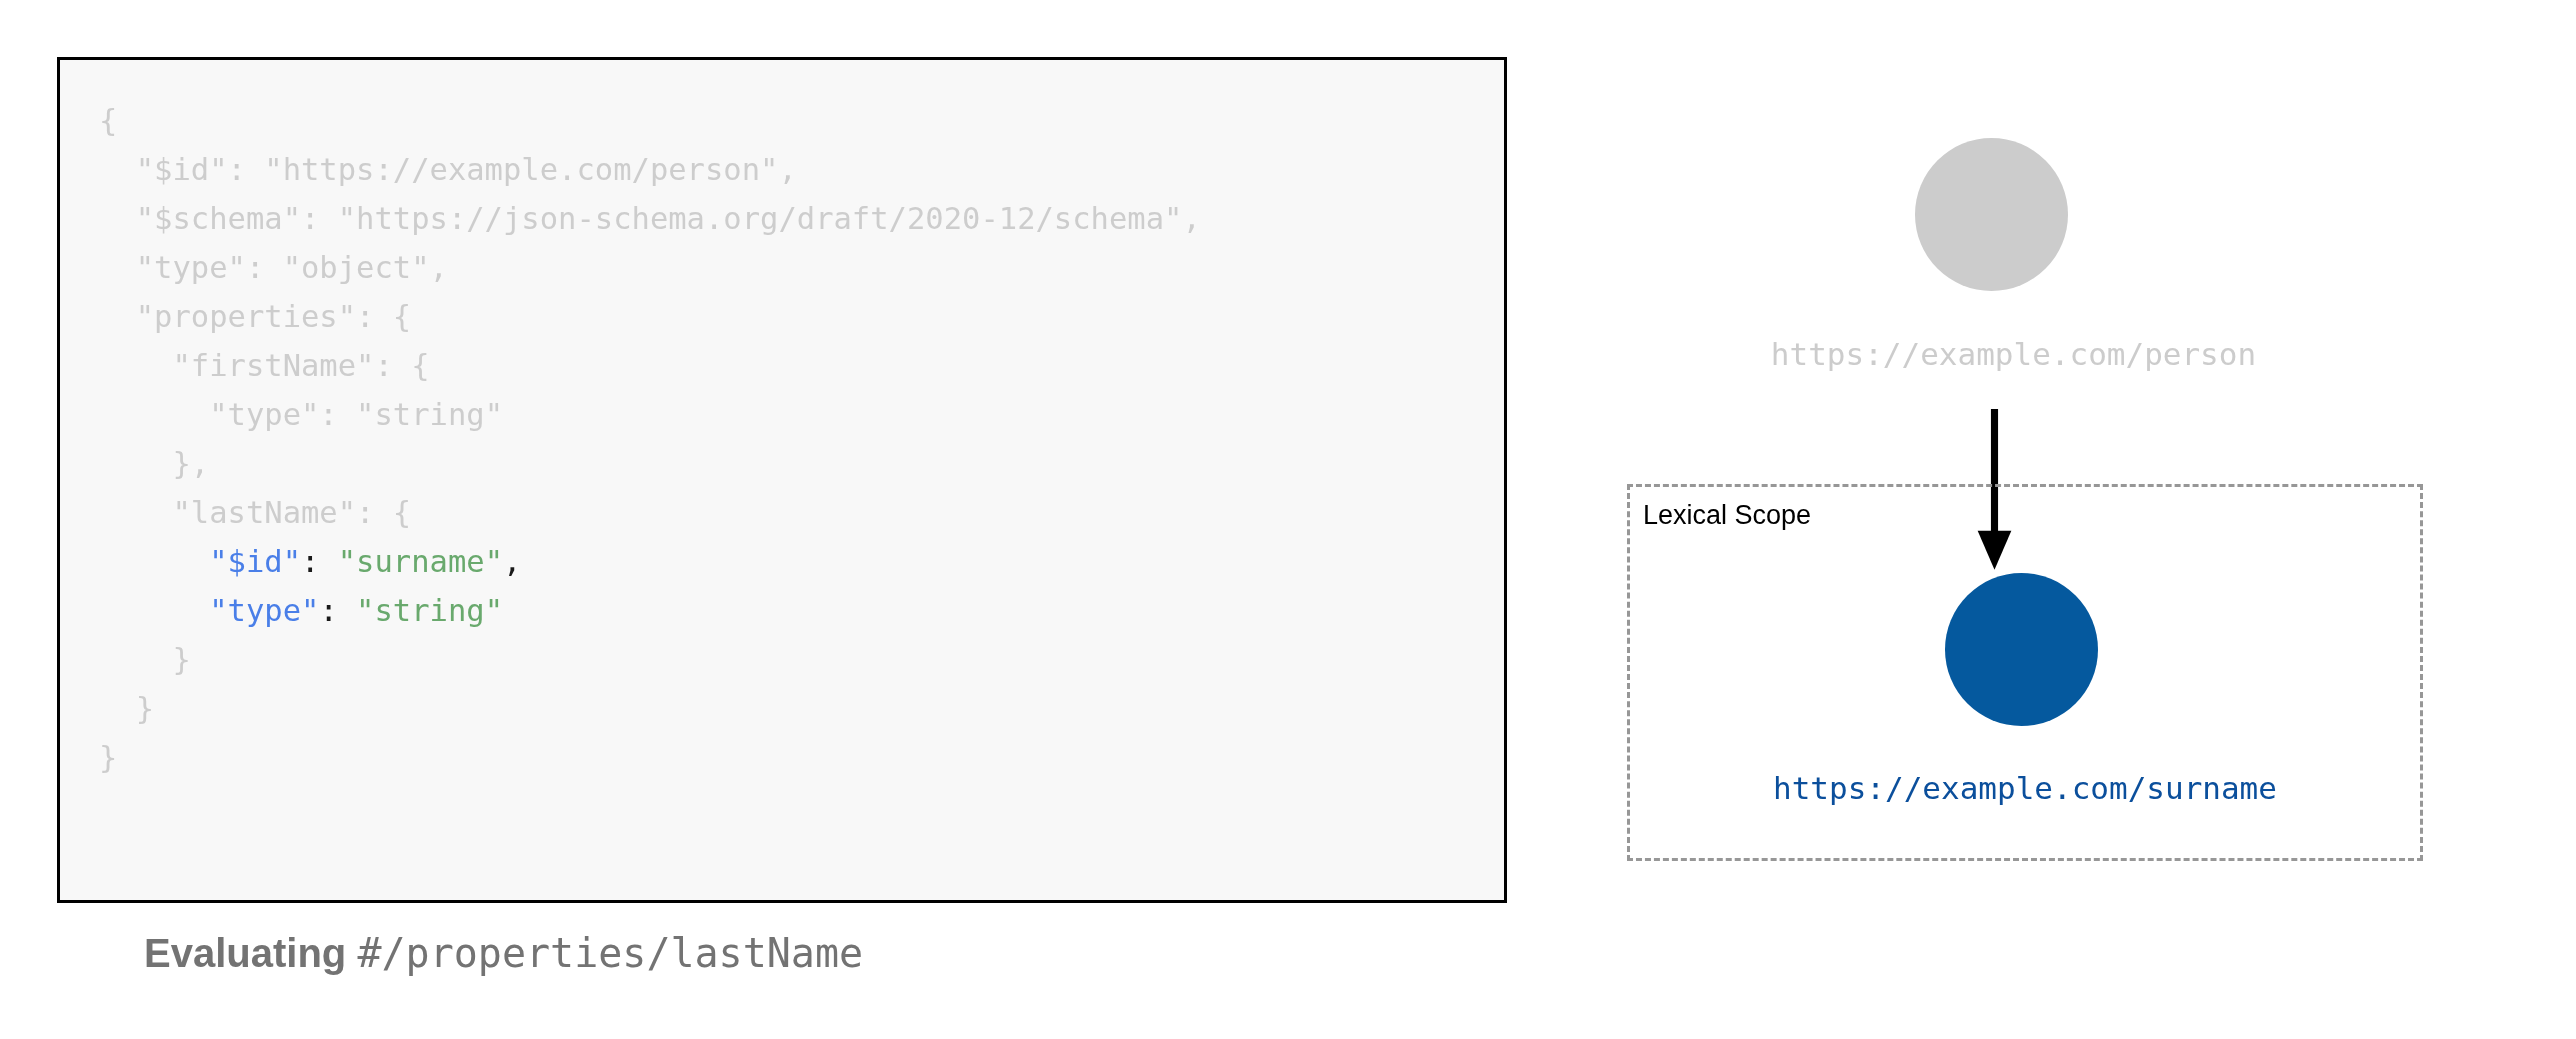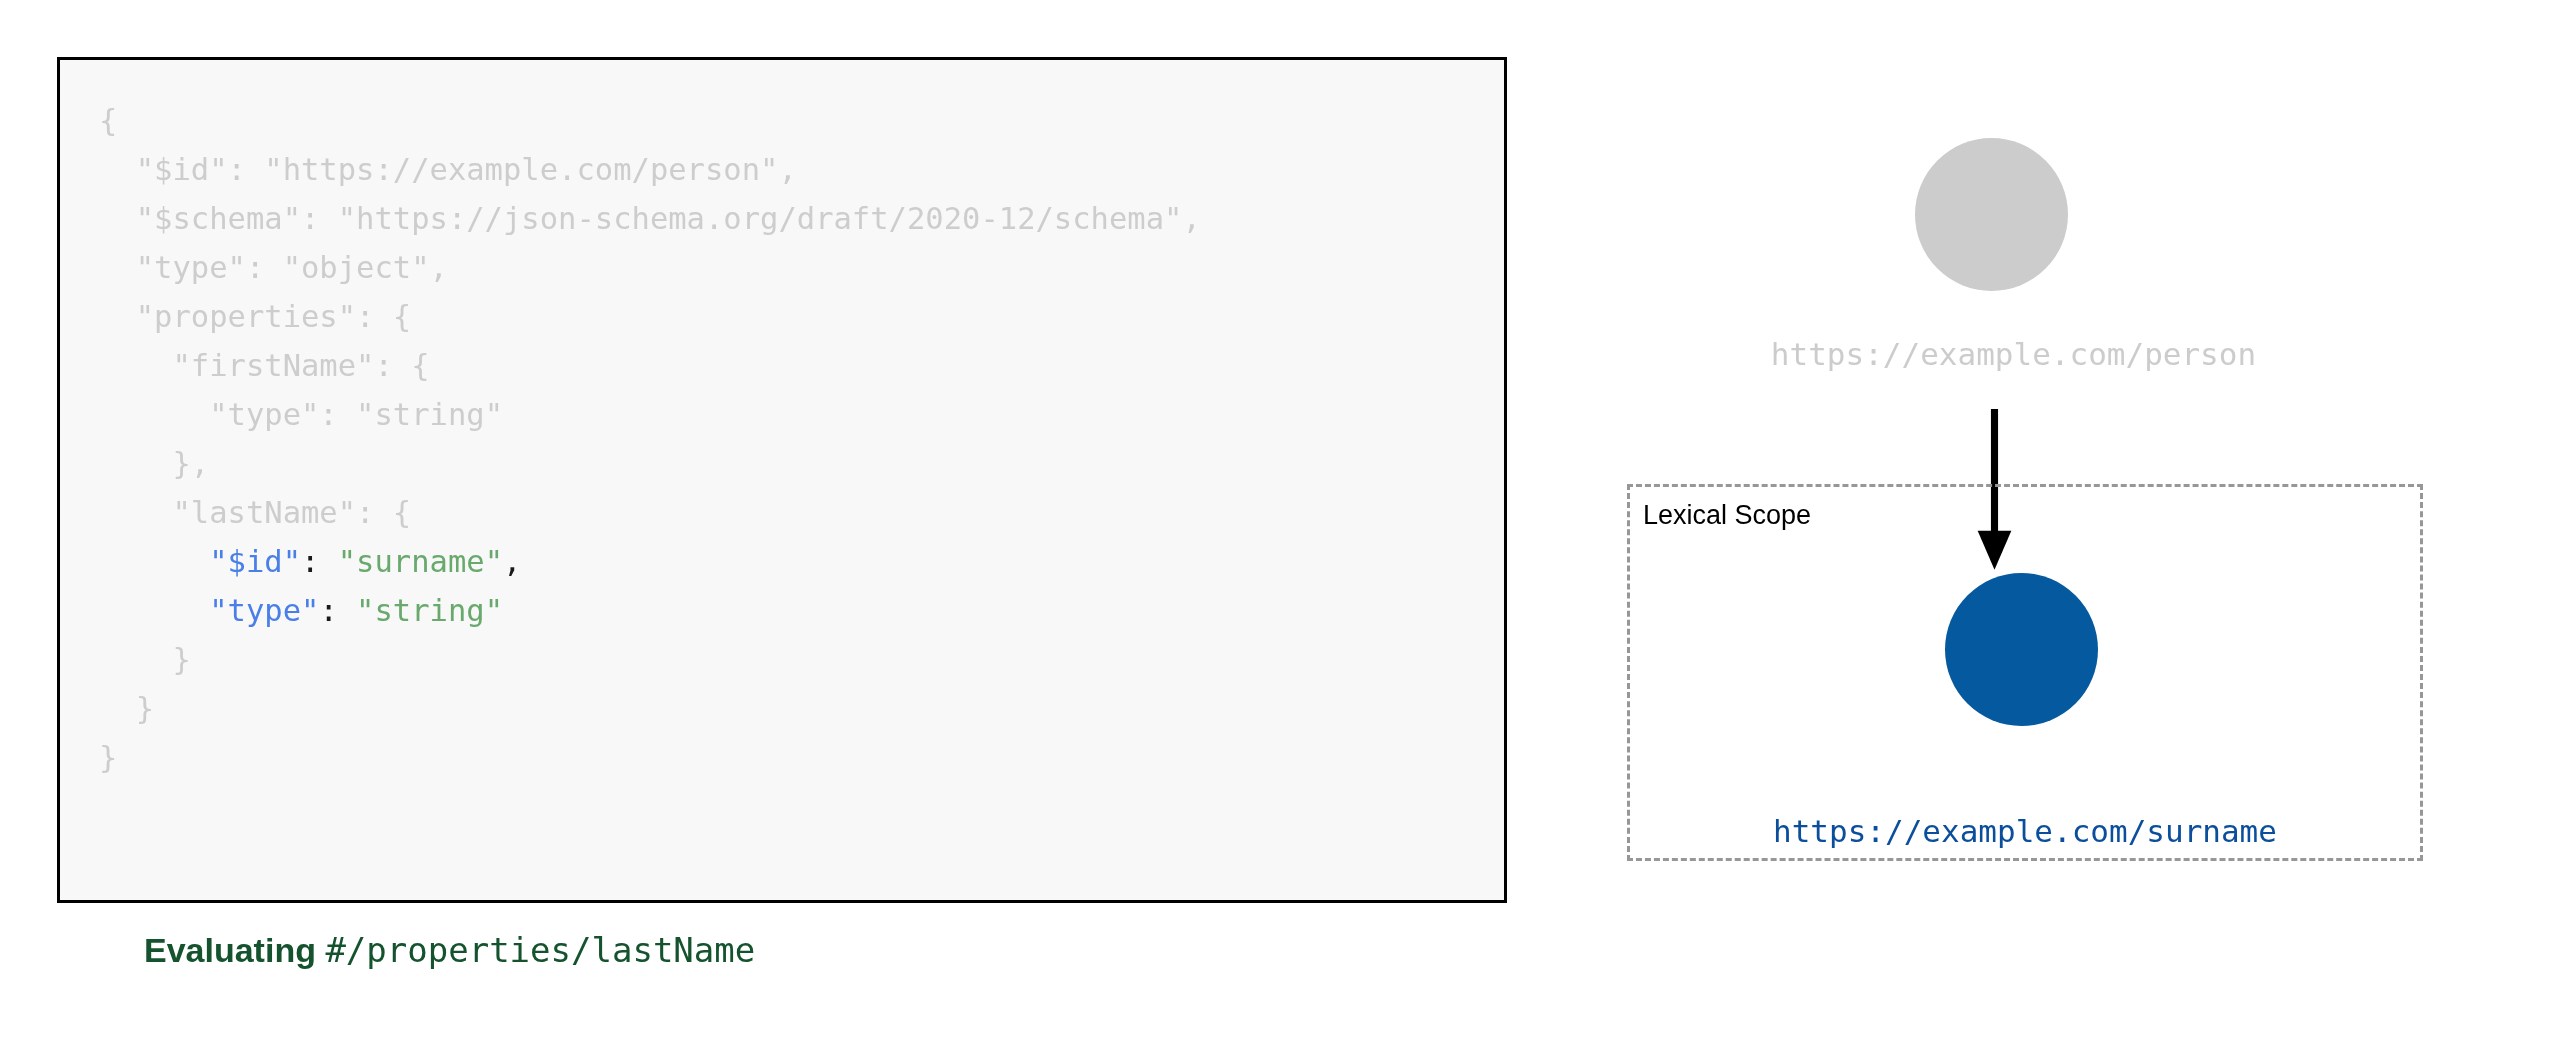--- a/index.html
+++ b/index.html
@@ -155,7 +155,6 @@
     font-size: 31px;
     color: #0b4f9c;
     white-space: nowrap;
-    margin-top: 43px;
   }
 </style>
 </head>

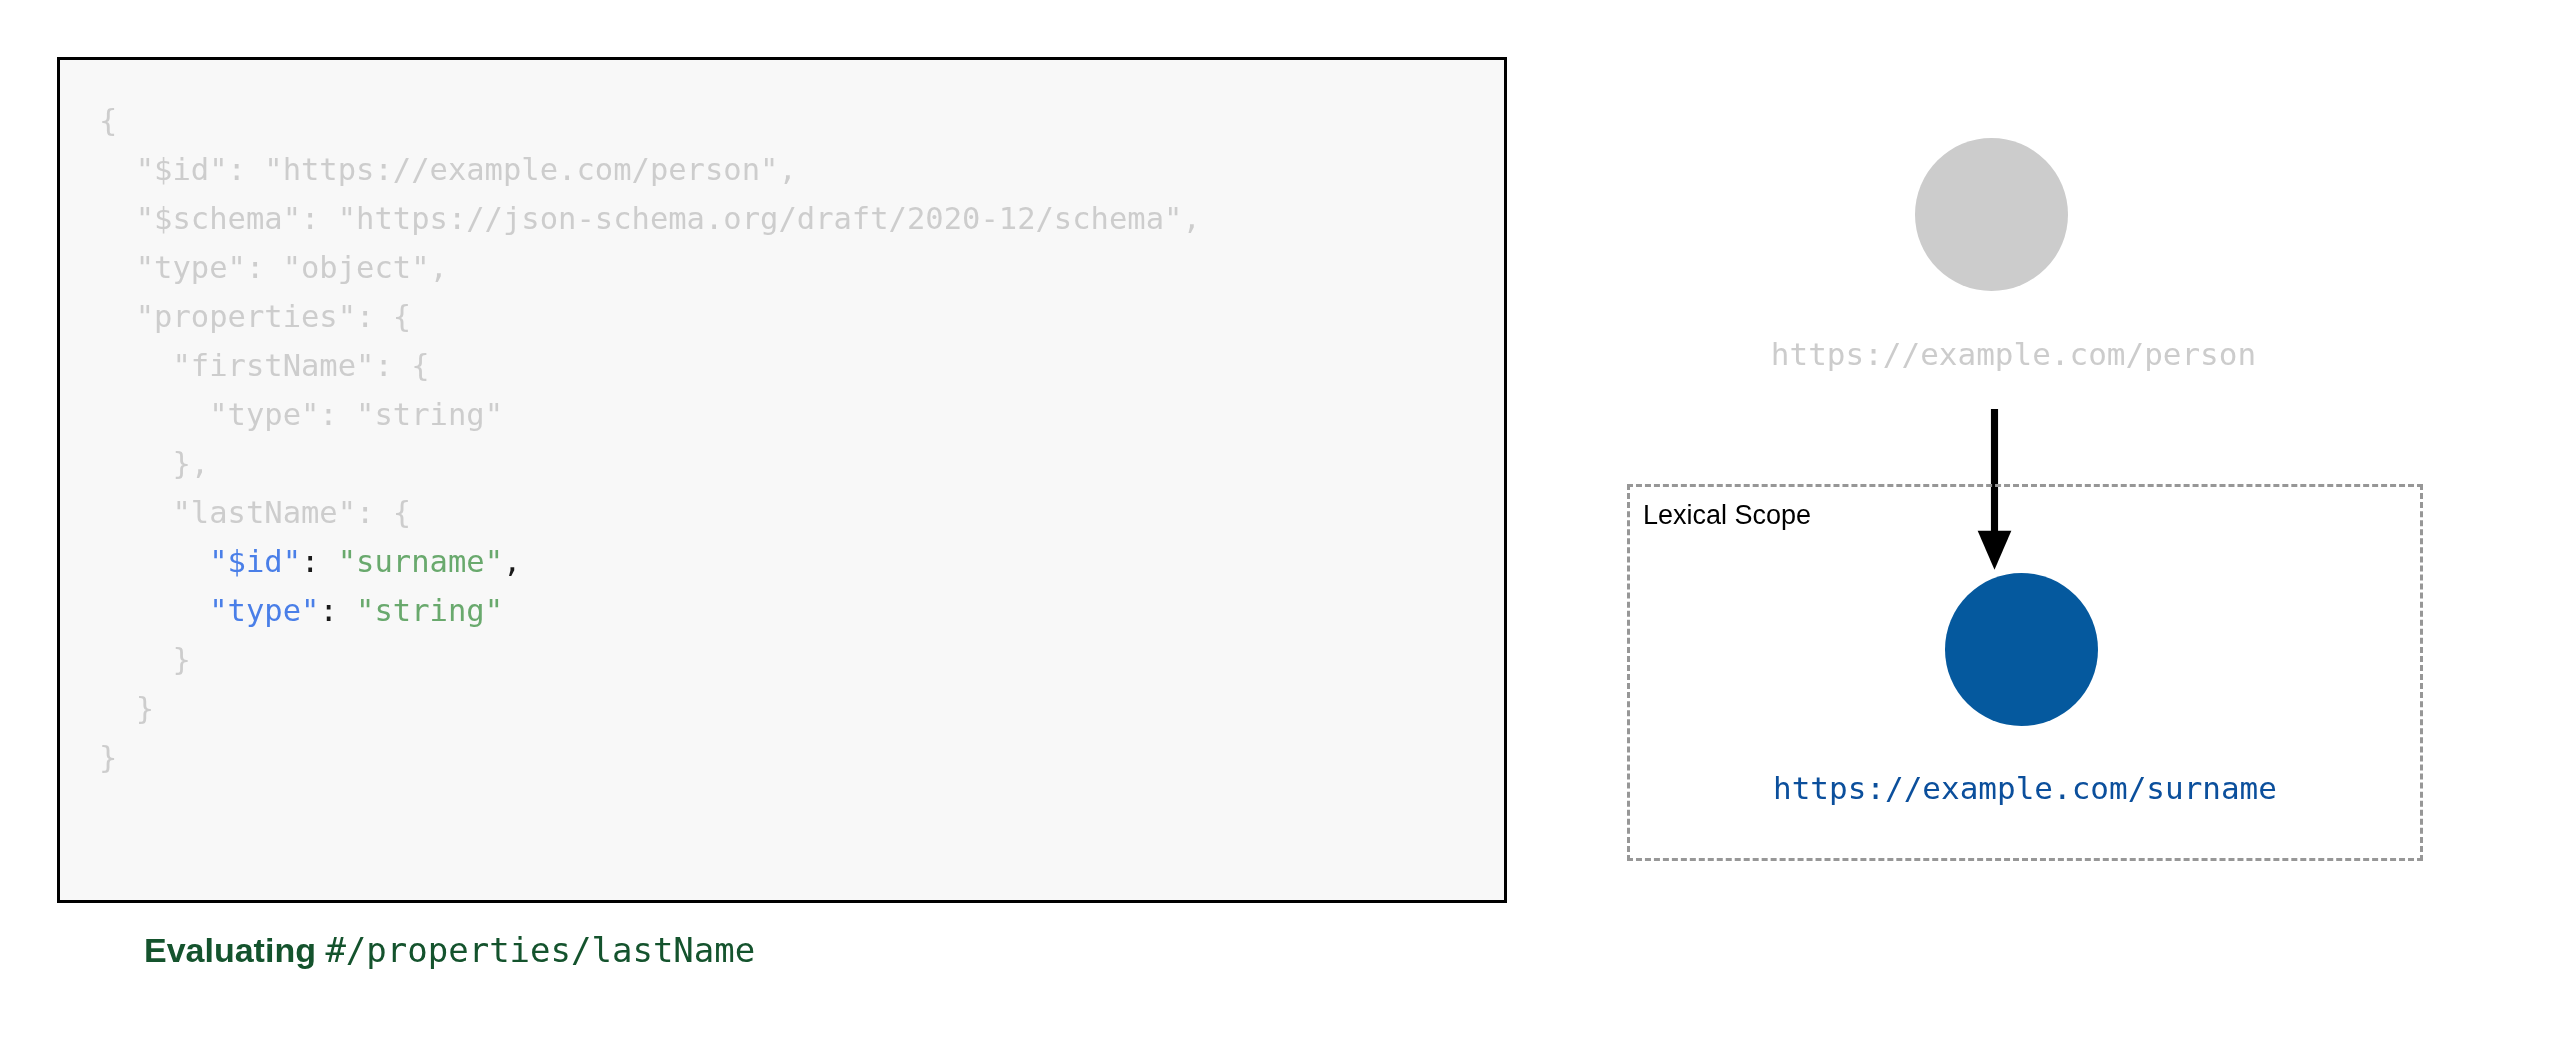--- a/index.html
+++ b/index.html
@@ -58,8 +58,8 @@
   
   .caption {
     position: absolute;
-    font-size: 34px;
-    color: #14532d;
+    font-size: 40px;
+    color: #737373;
     white-space: nowrap;
   }
   #caption-left {

